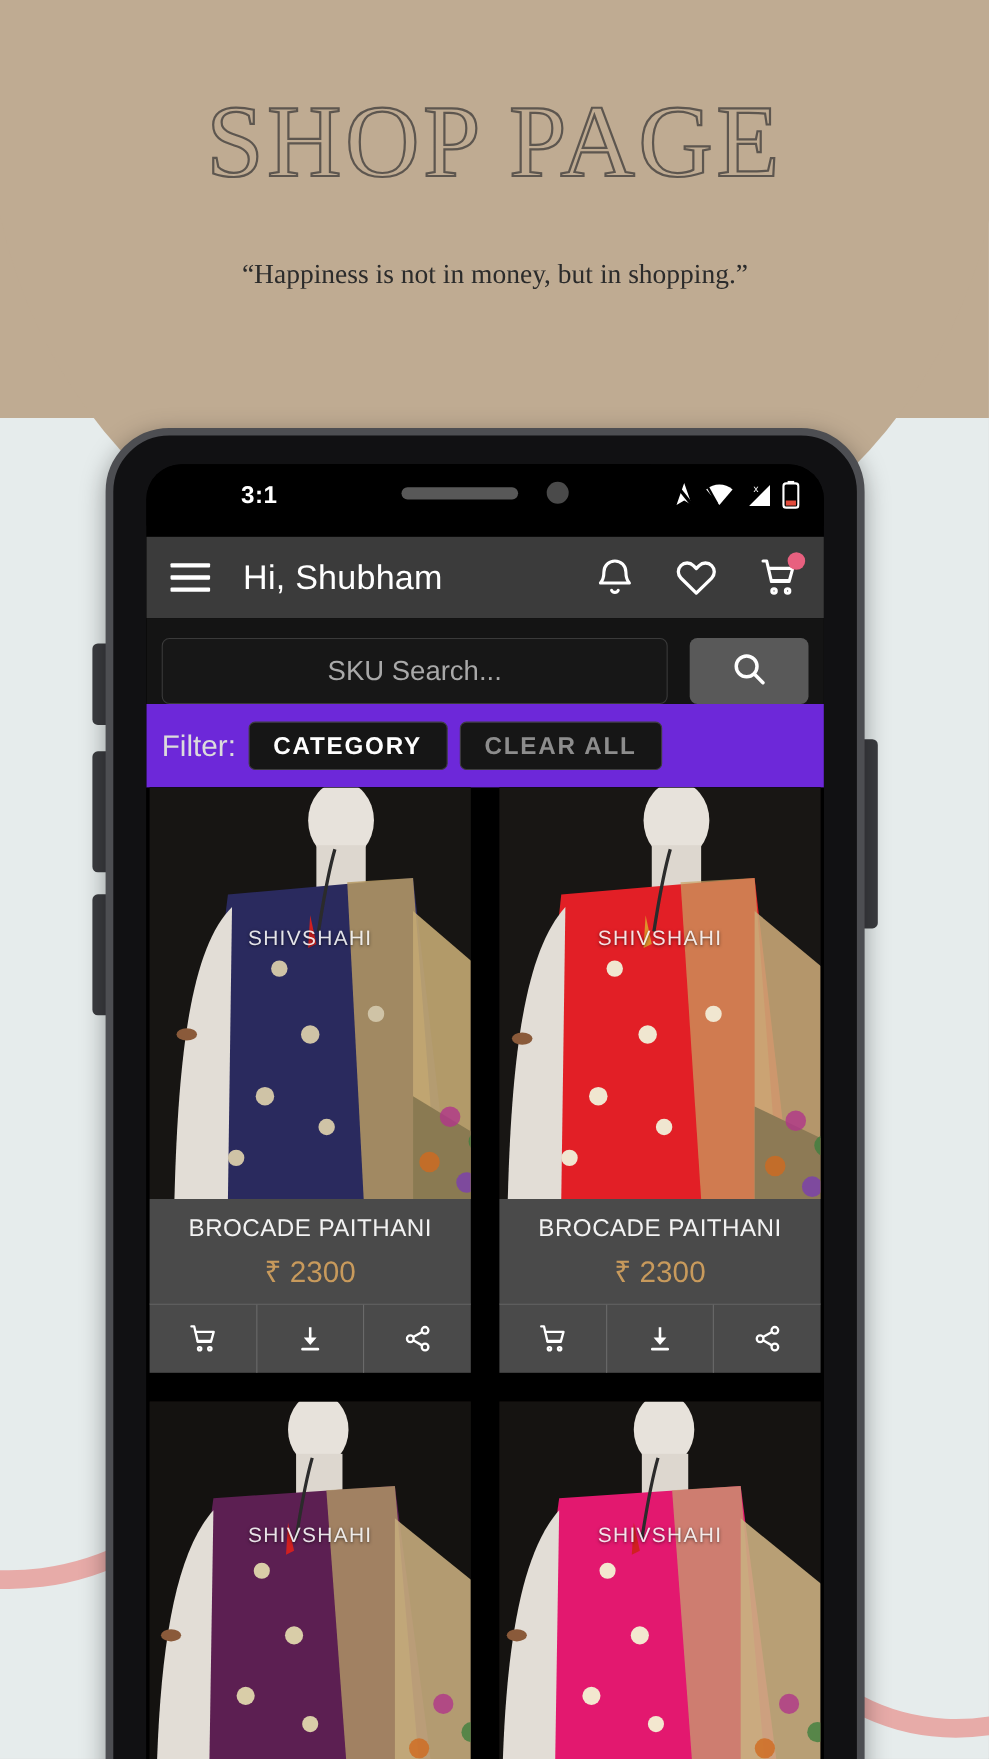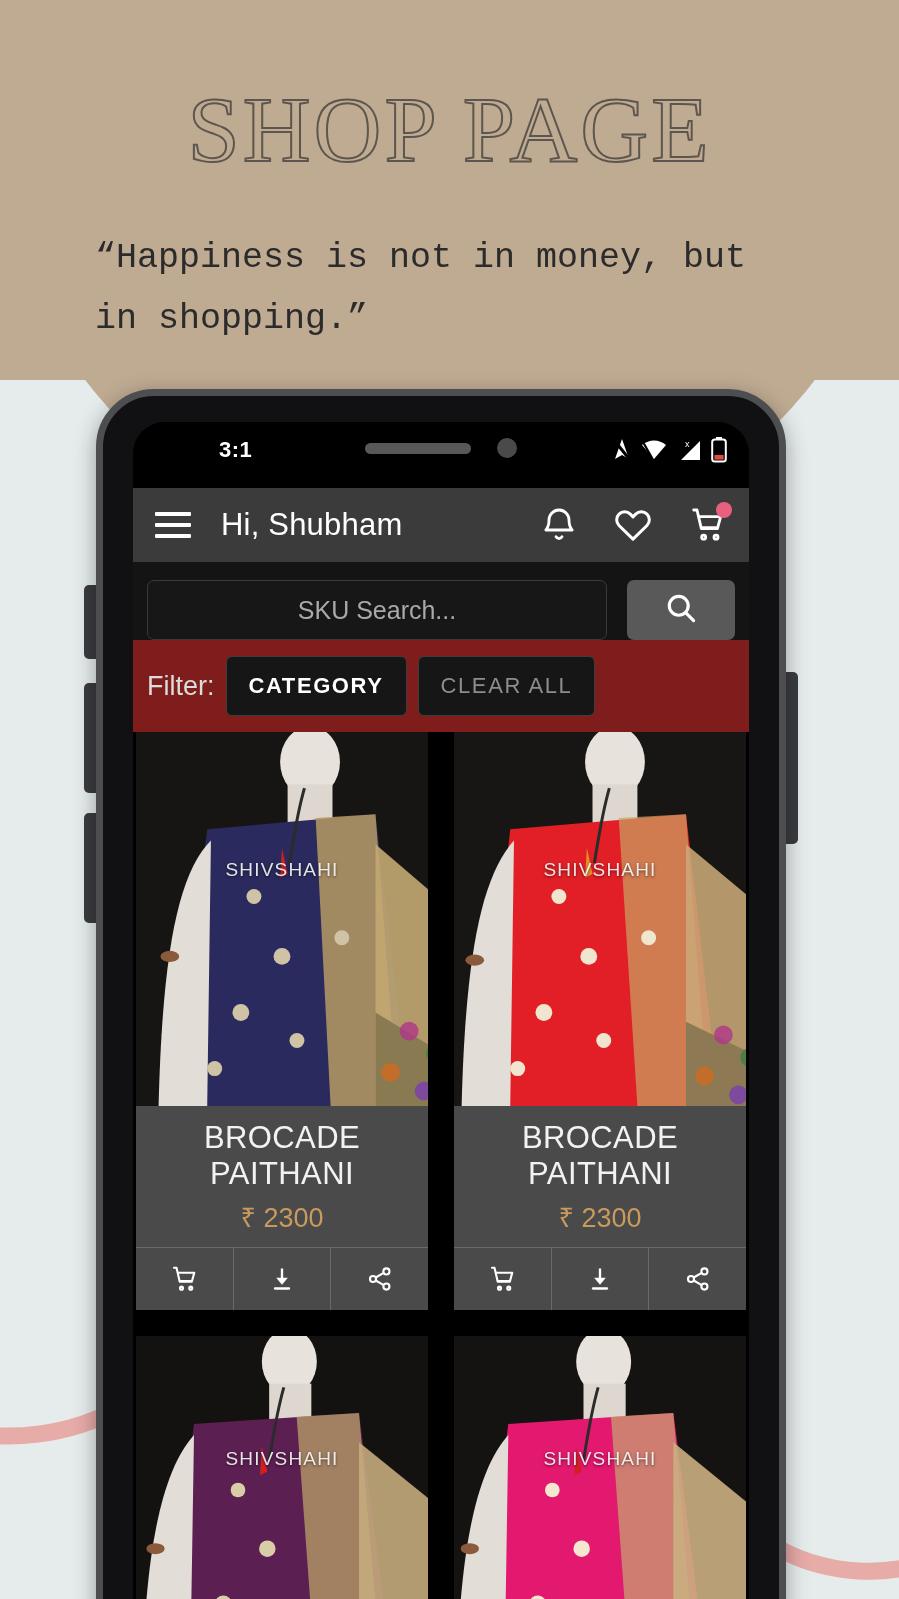--- a/index.html
+++ b/index.html
@@ -55,9 +55,9 @@
   }
   .quote {
     position:absolute; top:228px; left:95px; width:710px;
-    text-align:left;
-    font-family:Liberation Mono, monospace;
-    font-size:35px;
+    text-align:center;
+    font-family:Liberation Serif, serif;
+    font-size:25px;
     line-height:1.75;
     color:#2b2b2b;
     letter-spacing:0px;

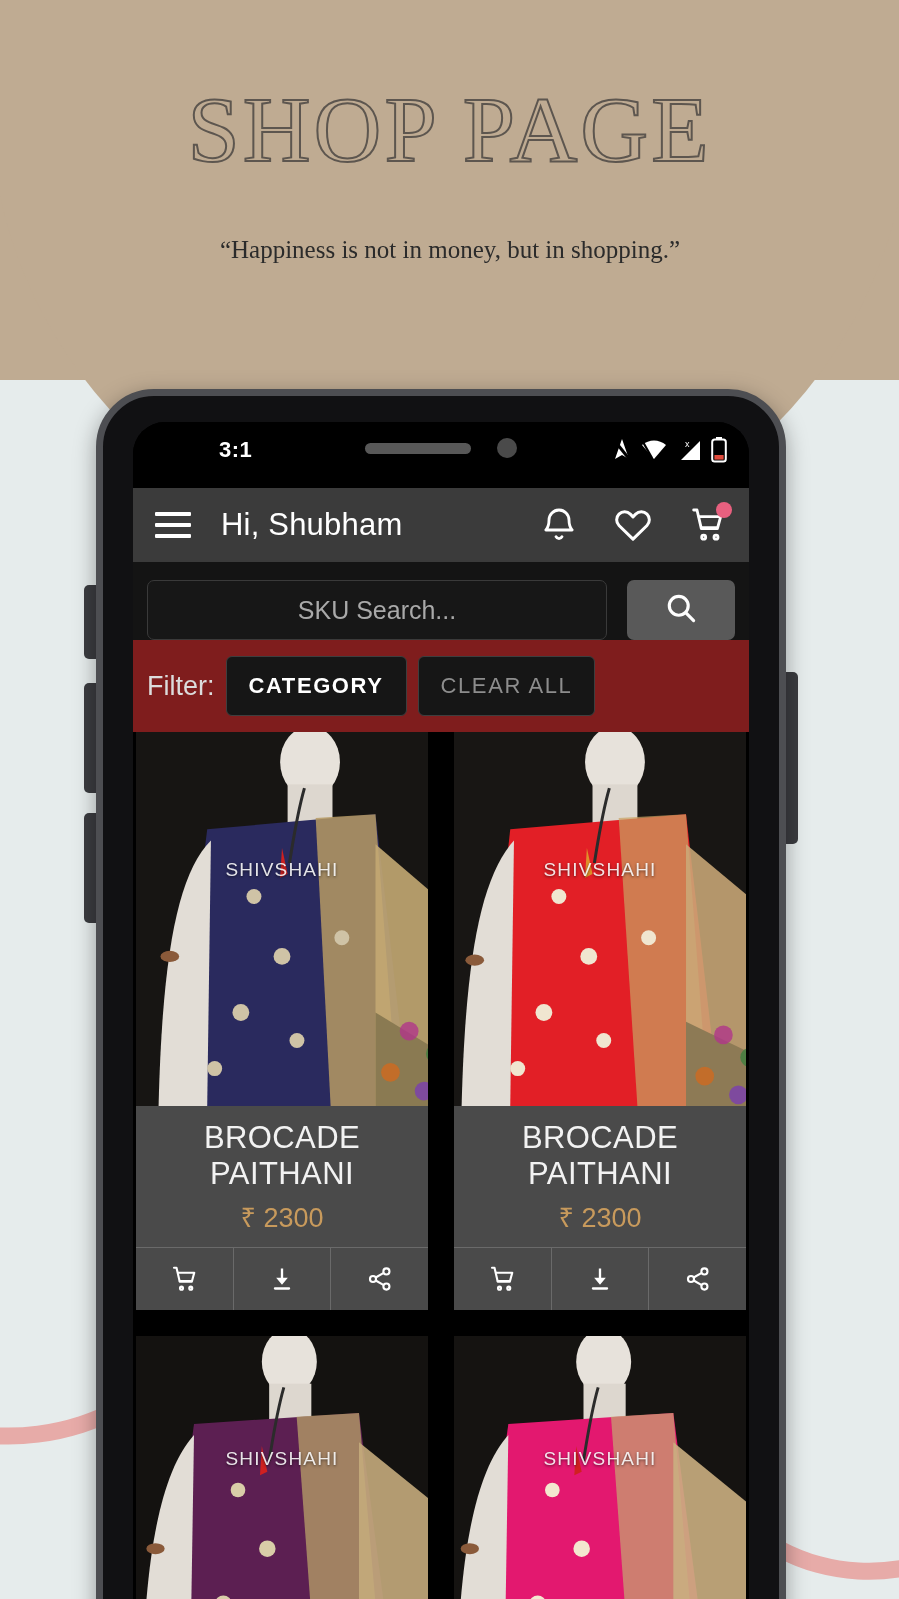--- a/index.html
+++ b/index.html
@@ -154,7 +154,7 @@
 
   
   .filter-row {
-    background:#7f1d1d;
+    background:#6d28d9;
     display:flex; align-items:center; gap:11px;
     padding:16px 14px 16px 14px;
   }

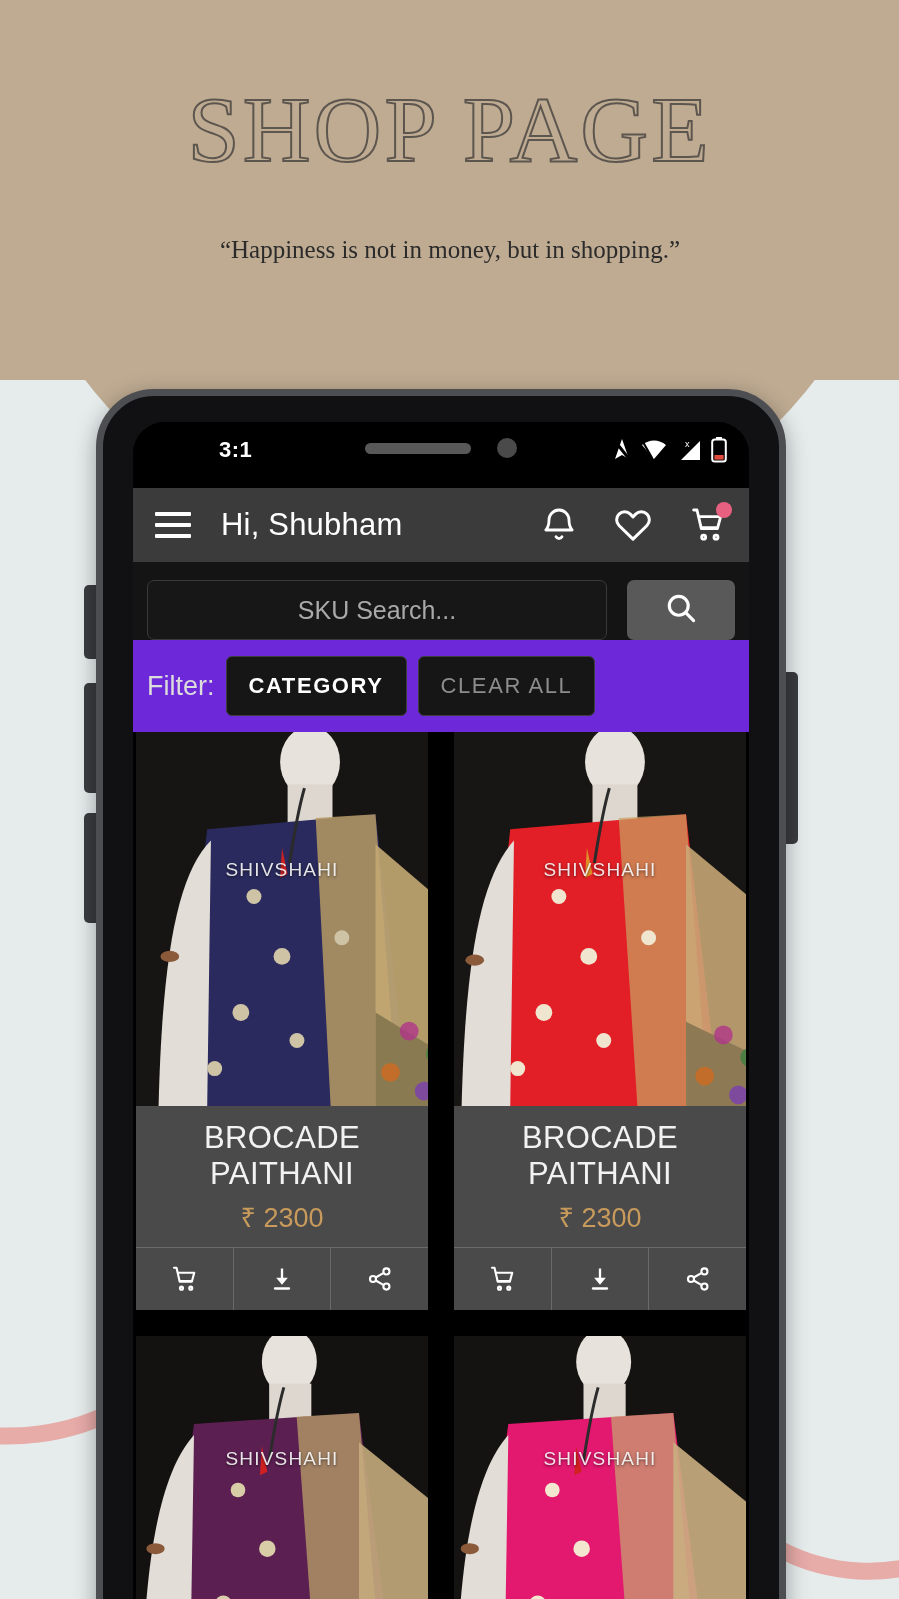--- a/index.html
+++ b/index.html
@@ -160,7 +160,7 @@
   }
   .filter-label { color:#dcdcdc; font-size:27px; }
   .chip {
-    height:60px; padding:0 22px;
+    height:44px; padding:0 22px;
     border:1px solid #3e3e3e; border-radius:6px;
     background:#161616;
     display:flex; align-items:center; justify-content:center;

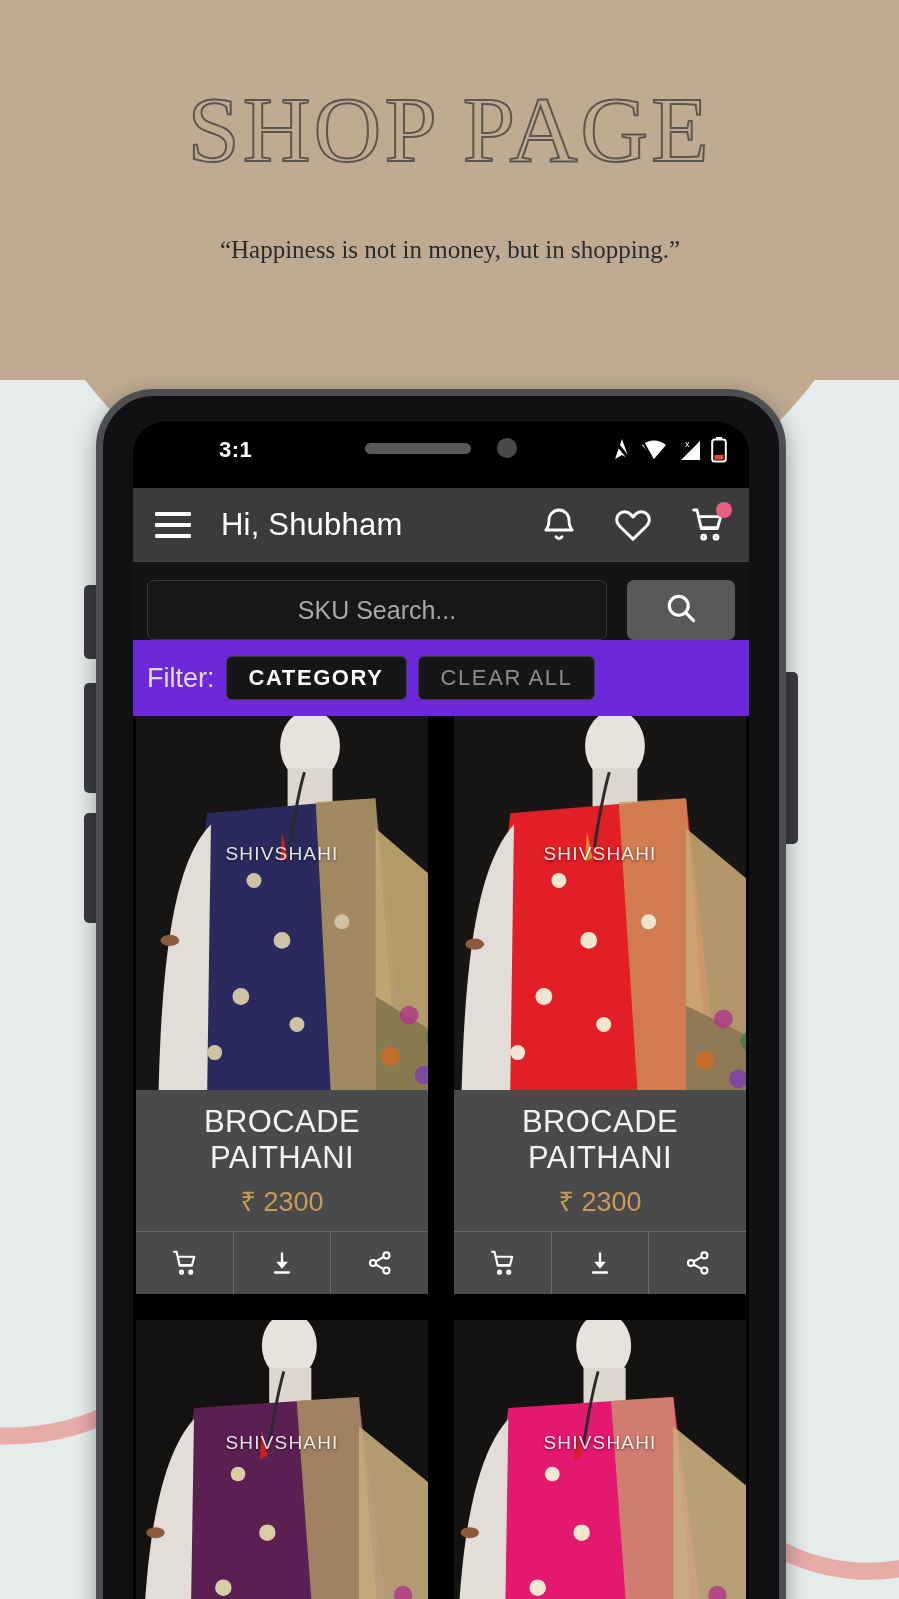--- a/index.html
+++ b/index.html
@@ -167,7 +167,7 @@
     color:#fff; font-size:22px; font-weight:700; letter-spacing:1.6px;
     cursor:pointer;
   }
-  .chip.muted { color:#8d8d8d; font-weight:400; }
+  .chip.muted { color:#8d8d8d; font-weight:700; }
 
   
   .grid {

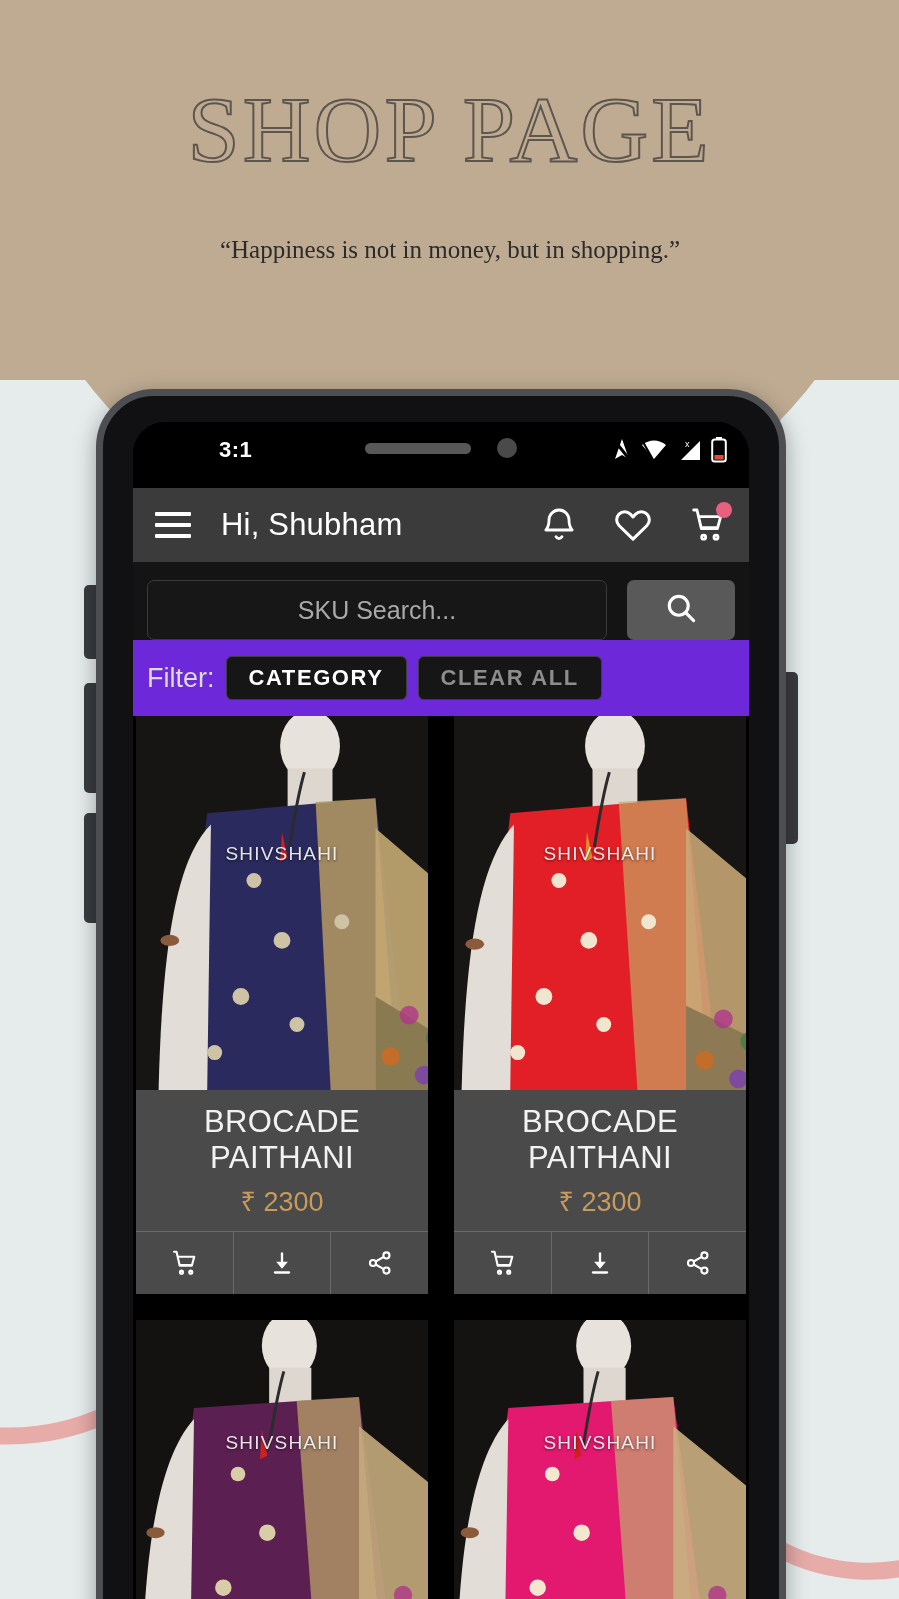--- a/index.html
+++ b/index.html
@@ -191,7 +191,7 @@
     pointer-events:none;
   }
   .card-info { background:#4a4a4a; padding:14px 8px 12px; text-align:center; }
-  .card-title { color:#f2f2f2; font-size:31px; letter-spacing:.4px; }
+  .card-title { color:#f2f2f2; font-size:22px; letter-spacing:.4px; }
   .card-price { color:#c89a5c; font-size:27px; margin-top:6px; }
   .card-actions { display:flex; background:#4a4a4a; border-top:1px solid #6a6a6a; }
   .act {

